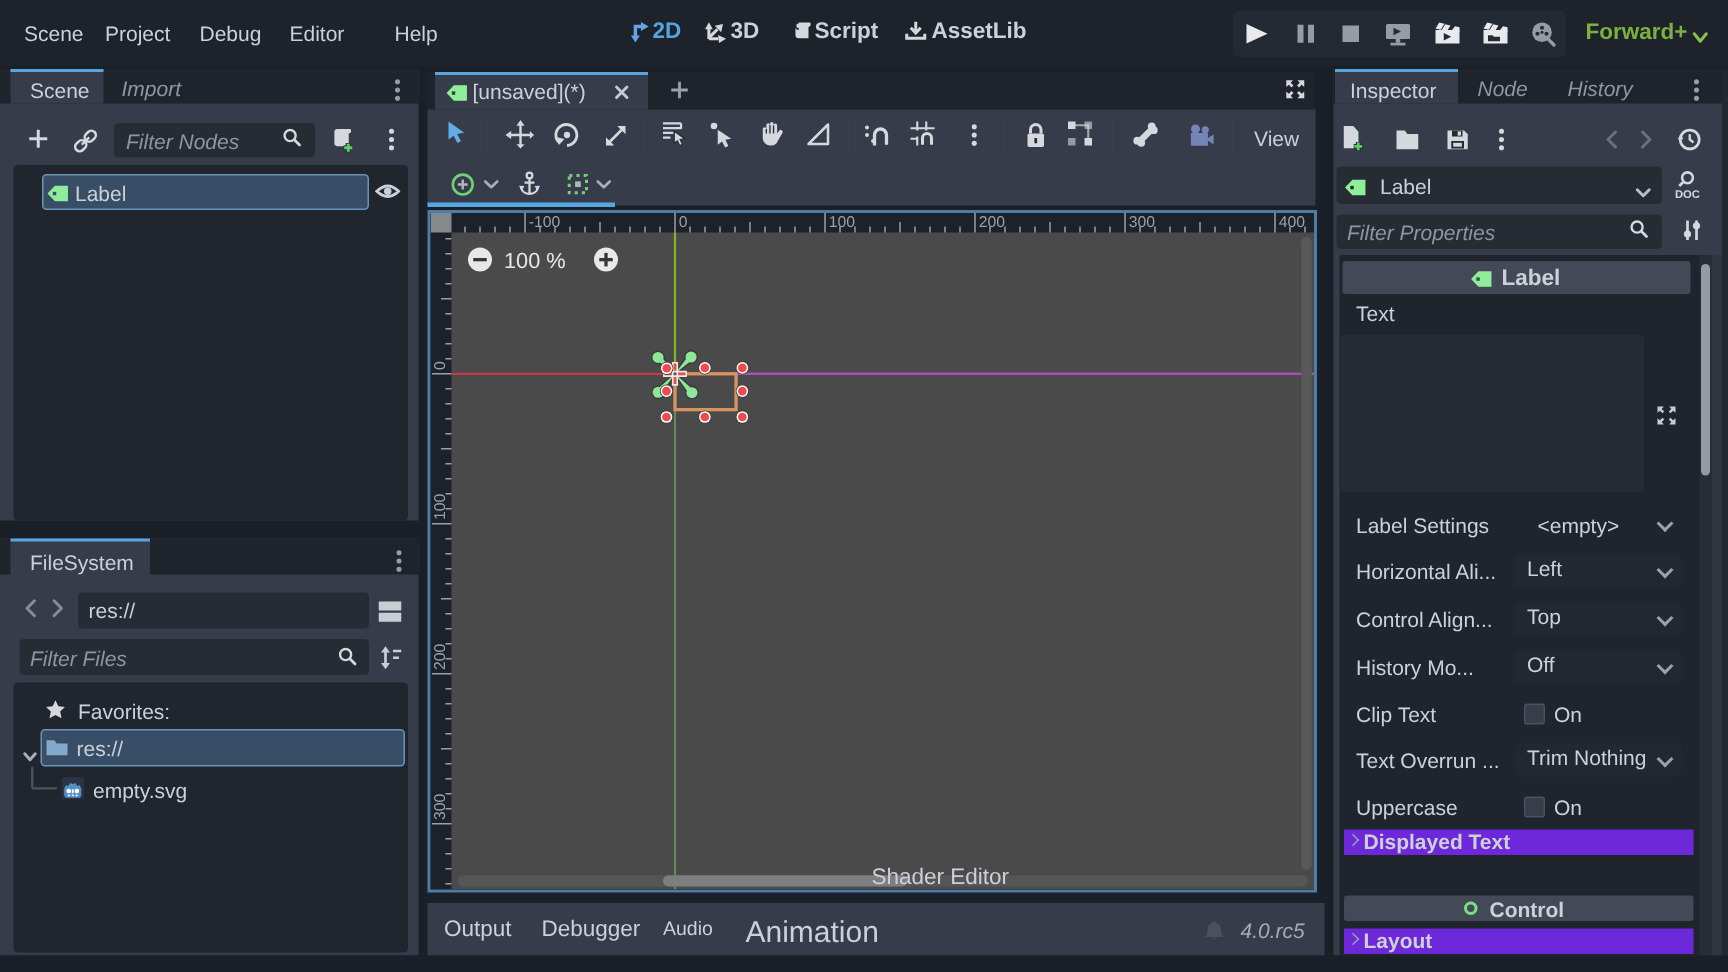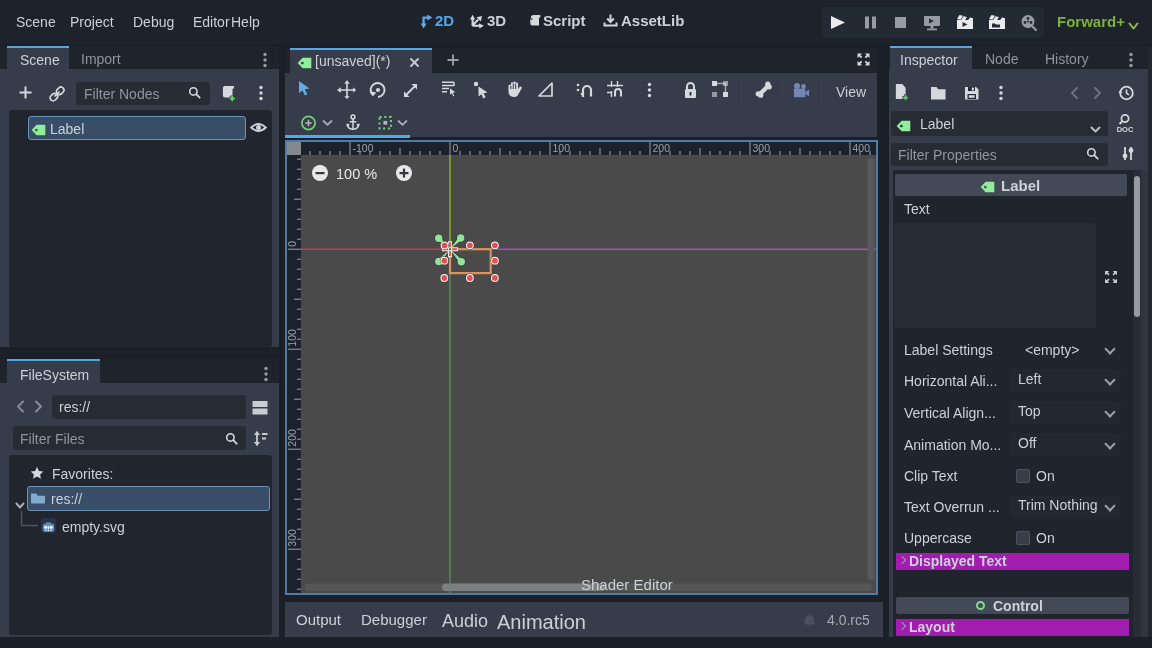--- a/index.html
+++ b/index.html
@@ -28,7 +28,7 @@
 <div class="abs txt" style="left:70px;top:14px;">Project</div>
 <div class="abs txt" style="left:133px;top:14px;">Debug</div>
 <div class="abs txt" style="left:193px;top:14px;text-align:right;">Editor</div>
-<div class="abs txt" style="left:231px;top:14px;text-align:right;">Help</div>
+<div class="abs txt" style="left:263px;top:14px;text-align:right;">Help</div>
 
 <div class="abs" id="ws-2d" style="left:419px;top:13px;"><svg width="15" height="16" viewBox="0 0 15 16">
         <path d="M4.6 12 V4.6 H9" fill="none" stroke="#63a5e6" stroke-width="2.3"></path>

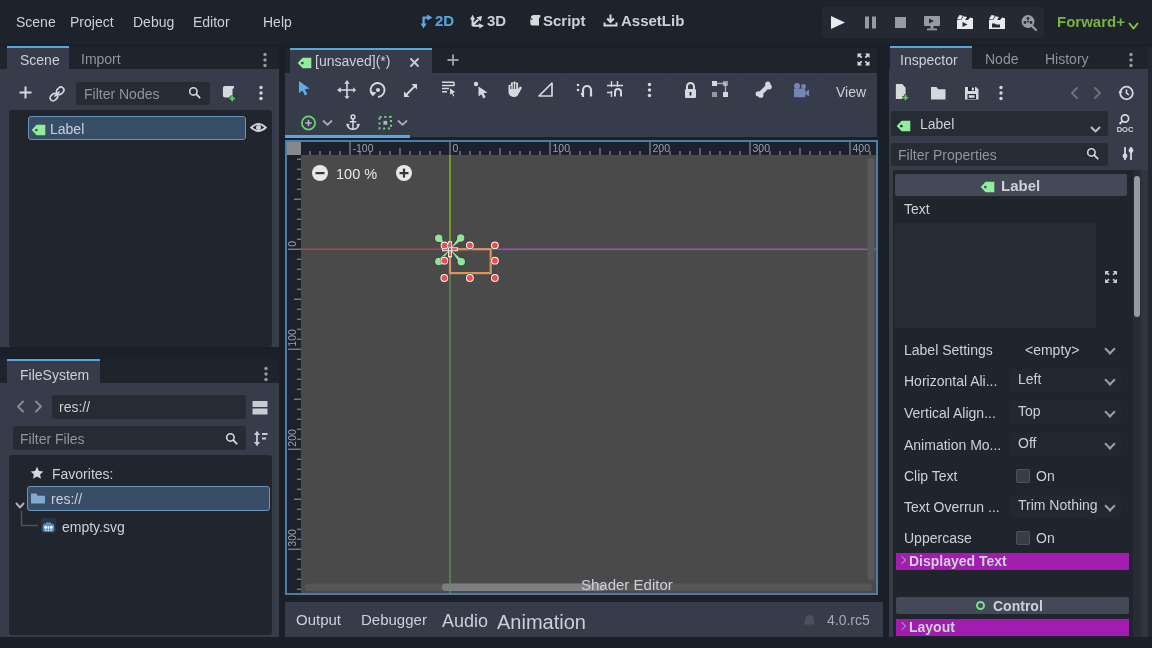--- a/index.html
+++ b/index.html
@@ -7,7 +7,7 @@
 .abs { position:absolute; }
 #stage { position:relative; width:1152px; height:648px; }
 .txt { color:#ccd0d7; font-size:14px; white-space:nowrap; }
-.dim { color:#8f96a0; }
+.dim { color:#8f96a0;font-style:italic; }
 .panel { background:#363c4a; }
 .darkbox { background:#262b34; border-radius:3px; }
 .well { position:absolute; background:#21252e; border-radius:3px; }

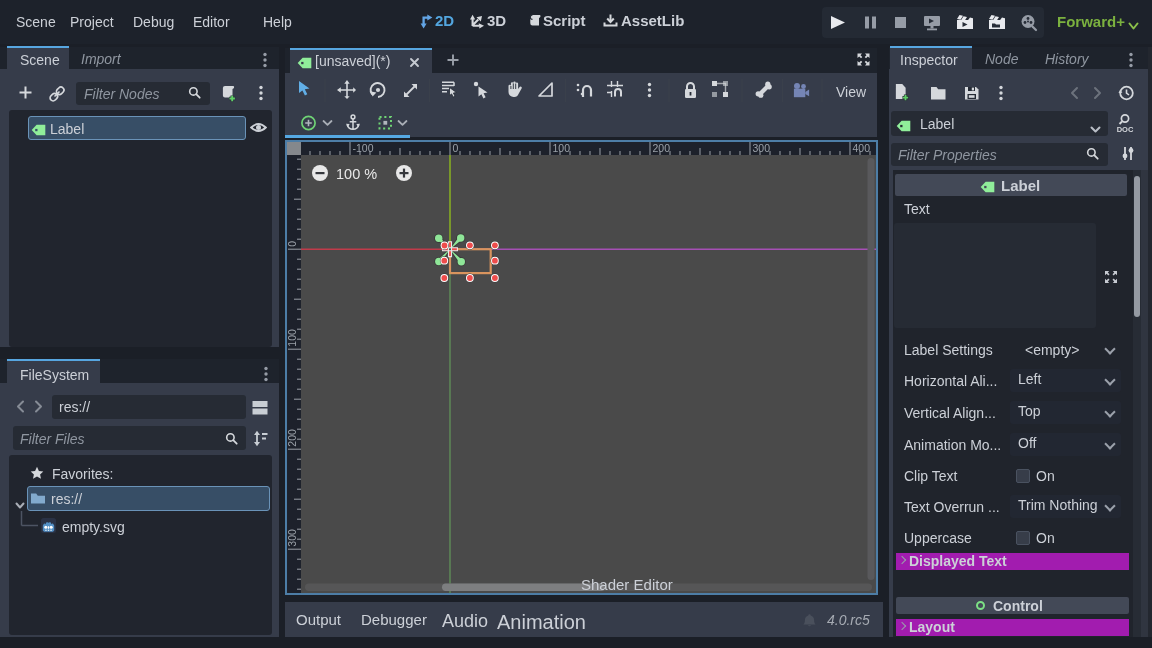--- a/index.html
+++ b/index.html
@@ -544,7 +544,7 @@
     </div>
 <div class="abs chev" style="left:1106px;top:376px;"></div>
 
-<div class="abs txt" style="left:904px;top:405px;">Vertical Align...</div>
+<div class="abs txt" style="left:904px;top:405px;">Control Align...</div>
 <div class="abs valbox" style="left:1010px;top:401px;">
       <span>Top</span>
     </div>

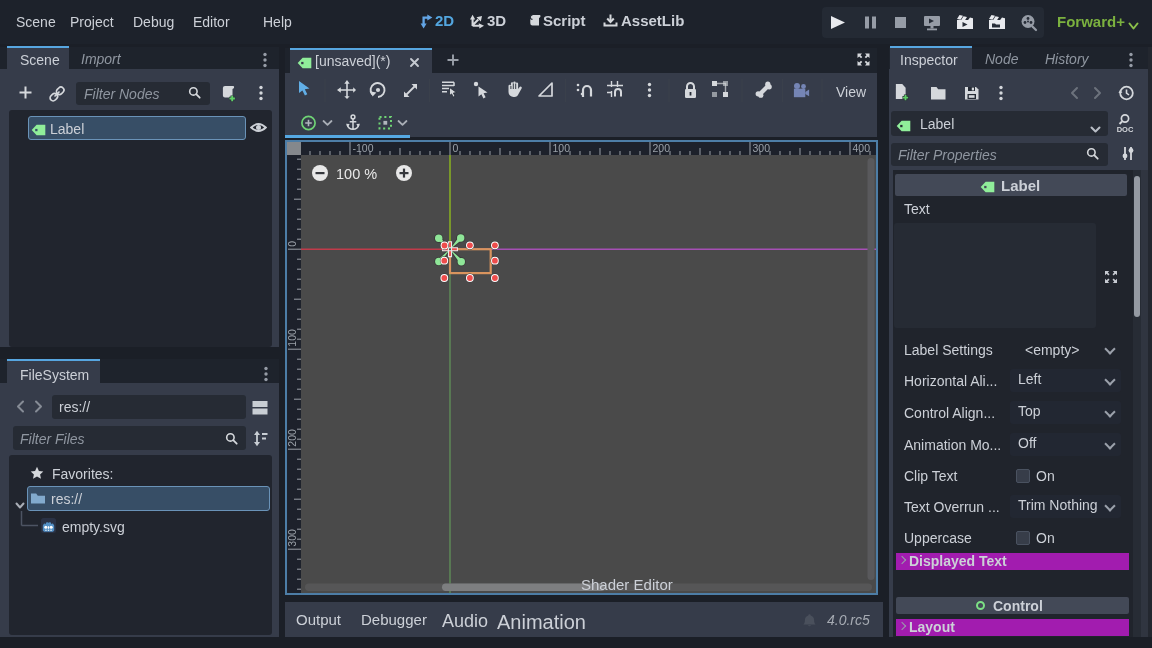--- a/index.html
+++ b/index.html
@@ -550,7 +550,7 @@
     </div>
 <div class="abs chev" style="left:1106px;top:408px;"></div>
 
-<div class="abs txt" style="left:904px;top:437px;">Animation Mo...</div>
+<div class="abs txt" style="left:904px;top:437px;">History Mo...</div>
 <div class="abs valbox" style="left:1010px;top:433px;">
       <span>Off</span>
     </div>

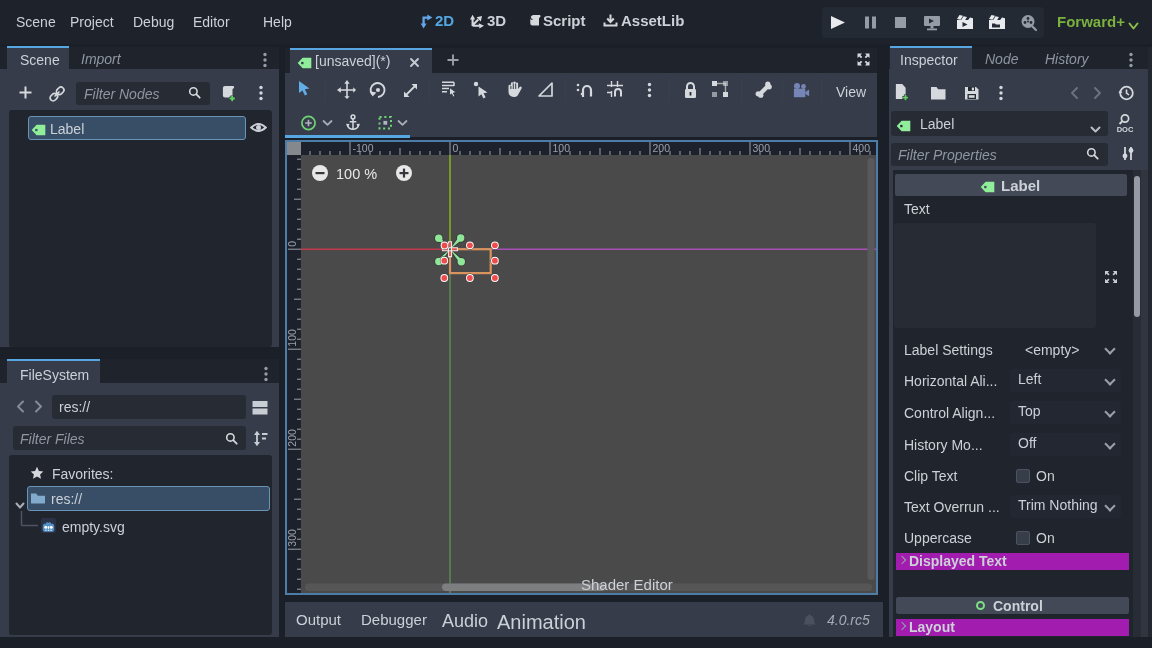--- a/index.html
+++ b/index.html
@@ -16,7 +16,7 @@
 .valbox span { position:absolute; left:8px; top:2px; }
 .cbox { width:14px; height:14px; border:1px solid #4a5260; background:#373d49; border-radius:2px; }
 .chev { width:8px; height:8px; border-right:2px solid #9ba1ab; border-bottom:2px solid #9ba1ab; transform:rotate(45deg); }
-.sect { width:233px; height:17px; background:#a21caf; color:#ccd0d7; font-size:14px; font-weight:bold; padding-left:13px; padding-top:0px; }
+.sect { width:233px; height:17px; background:#6d28d9; color:#ccd0d7; font-size:14px; font-weight:bold; padding-left:13px; padding-top:0px; }
 .sarr { position:absolute; left:3px; top:4px; width:6px; height:6px; border-right:1.6px solid #9aa0aa; border-bottom:1.6px solid #9aa0aa; transform:rotate(-45deg); }
 </style>
 </head>

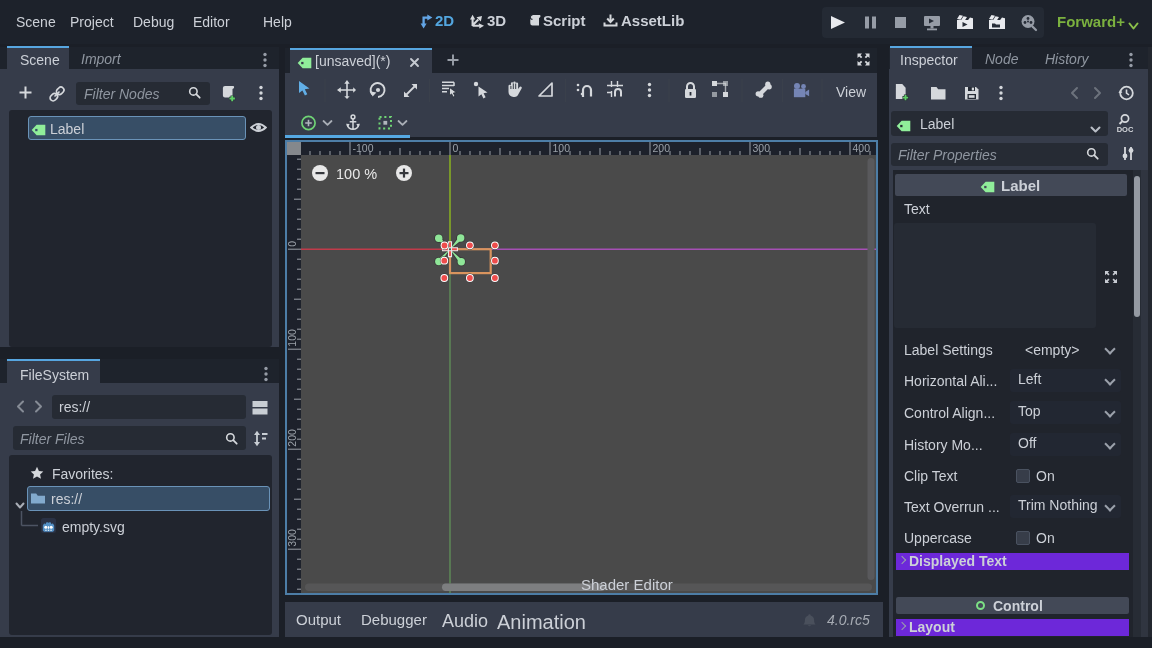--- a/index.html
+++ b/index.html
@@ -431,7 +431,7 @@
 <div class="abs panel" style="left:285px;top:602px;width:598px;height:35px;"></div>
 <div class="abs txt" style="left:296px;top:611px;font-size:15px;">Output</div>
 <div class="abs txt" style="left:361px;top:611px;font-size:15px;">Debugger</div>
-<div class="abs txt" style="left:442px;top:611px;font-size:18px;">Audio</div>
+<div class="abs txt" style="left:442px;top:611px;font-size:13px;">Audio</div>
 <div class="abs txt" style="left:497px;top:611px;font-size:20px;">Animation</div>
 <div class="abs txt" style="left:581px;top:576px;font-size:15px;">Shader Editor</div>
 <div class="abs" id="gd-gray" style="left:802px;top:613px;"><svg width="15" height="15" viewBox="0 0 15 15">

